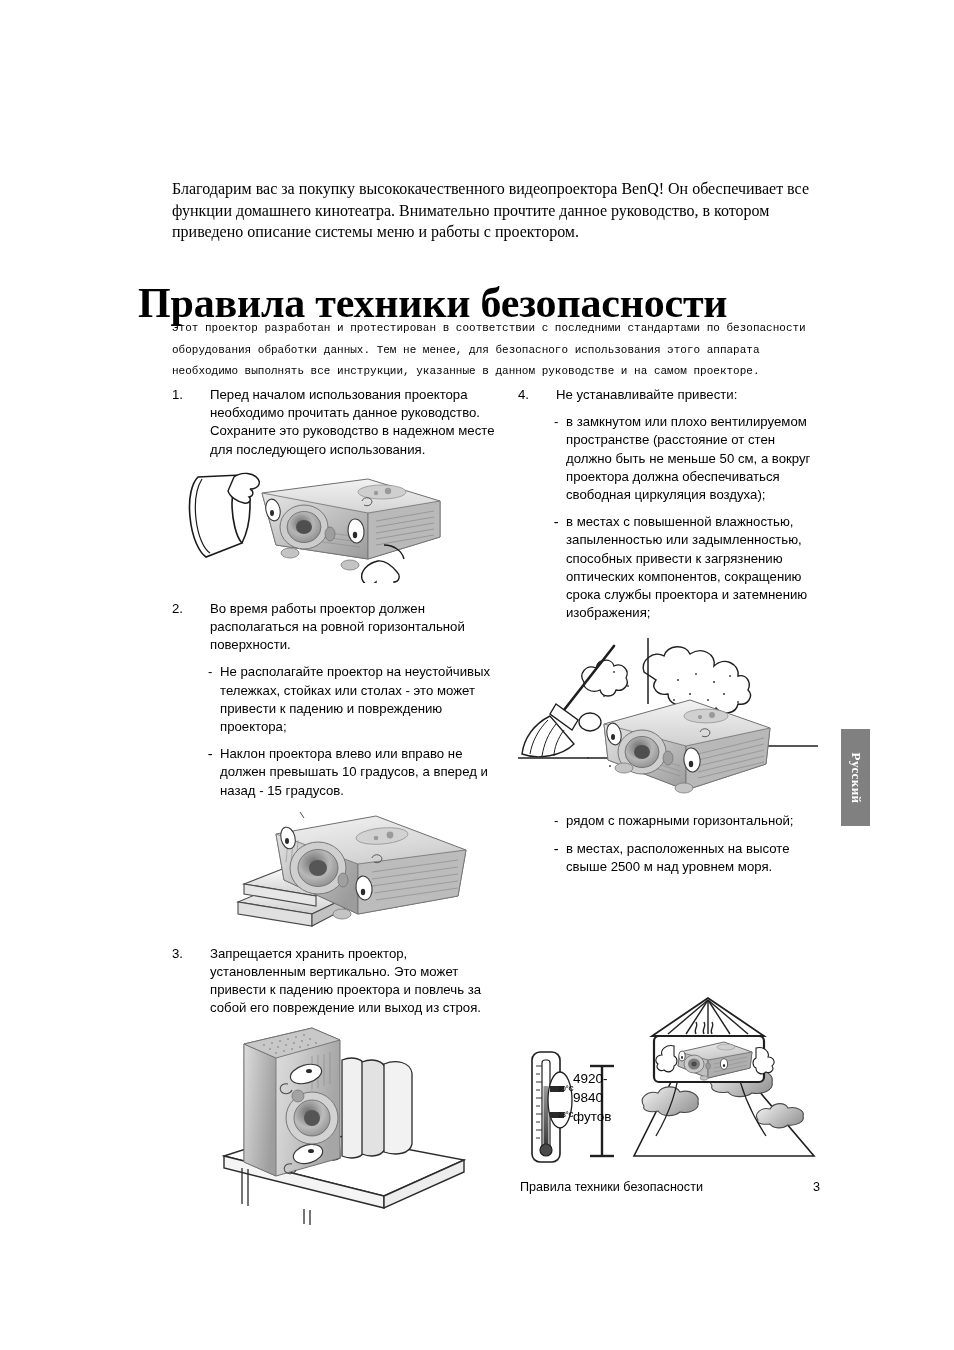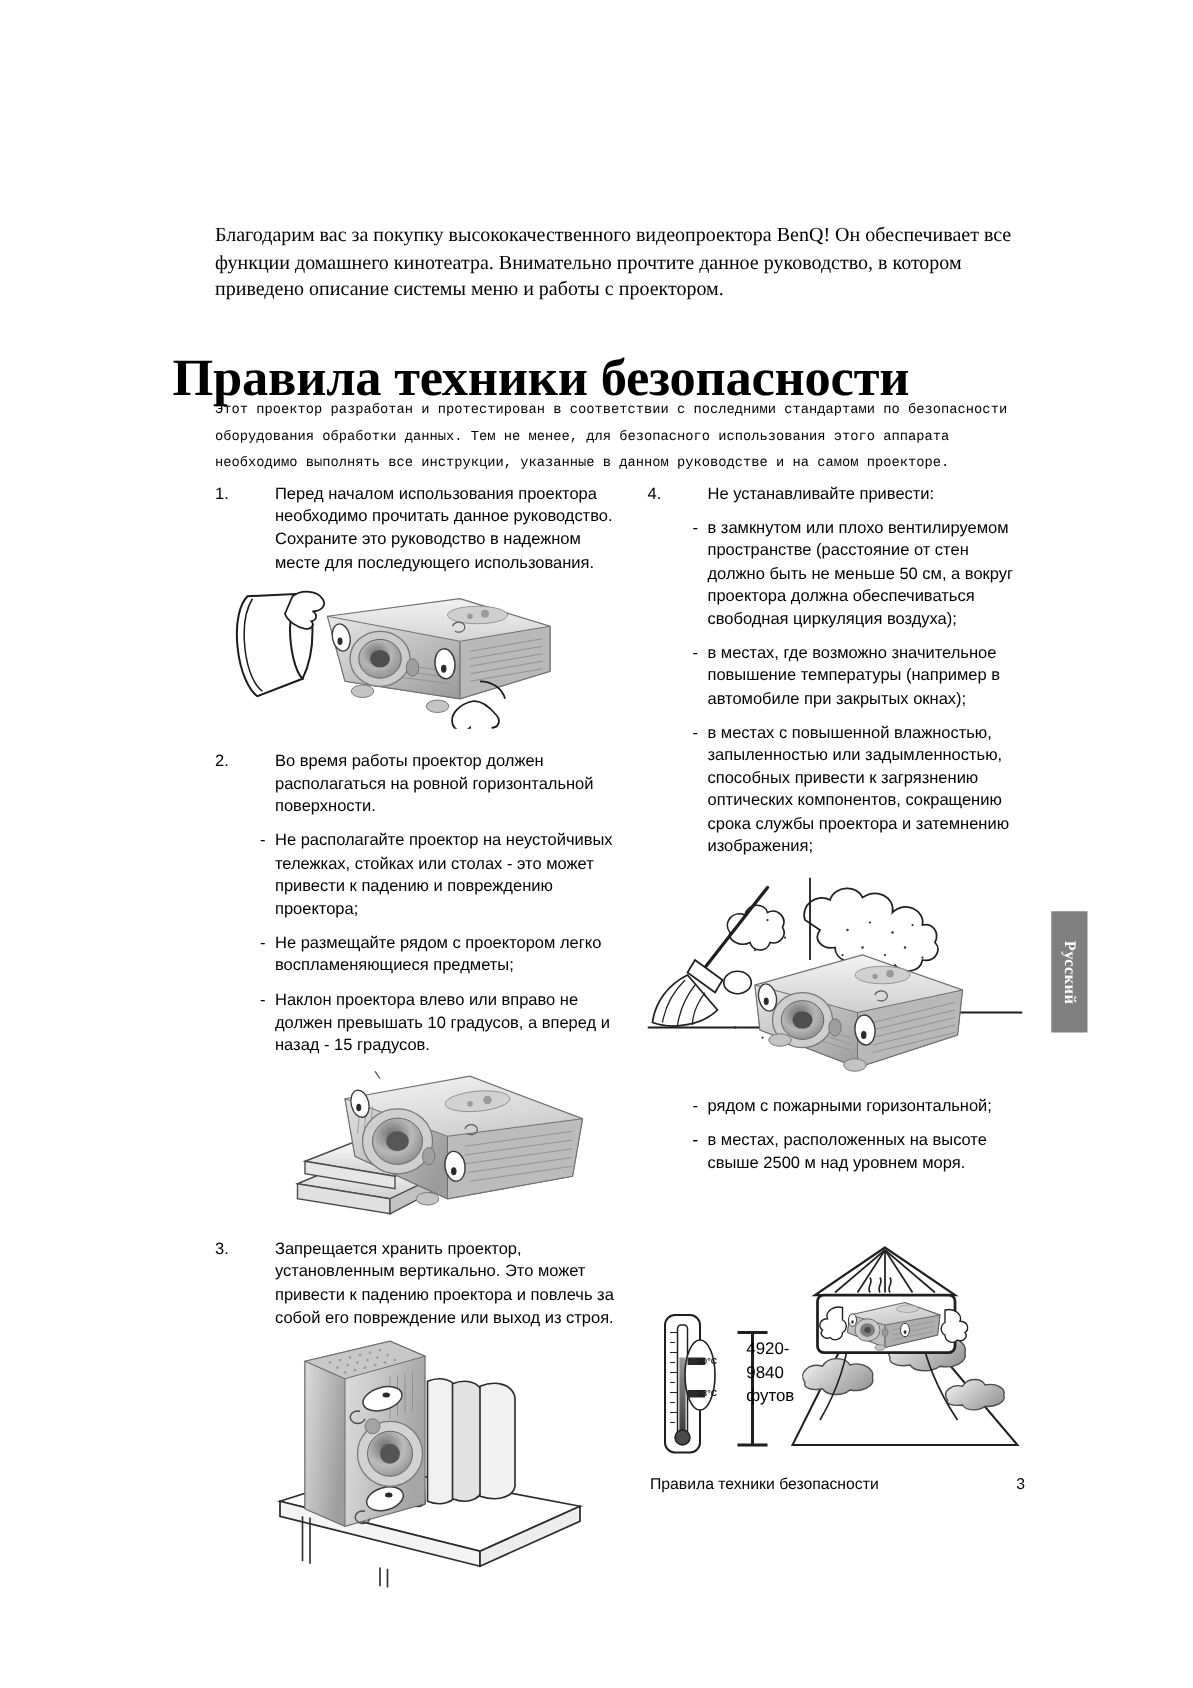--- a/index.html
+++ b/index.html
@@ -83,7 +83,7 @@
     text-align: left;
   }
   .item .body {
-    margin-left: 48px;
+    margin-left: 38px;
   }
   .sub {
     position: relative;

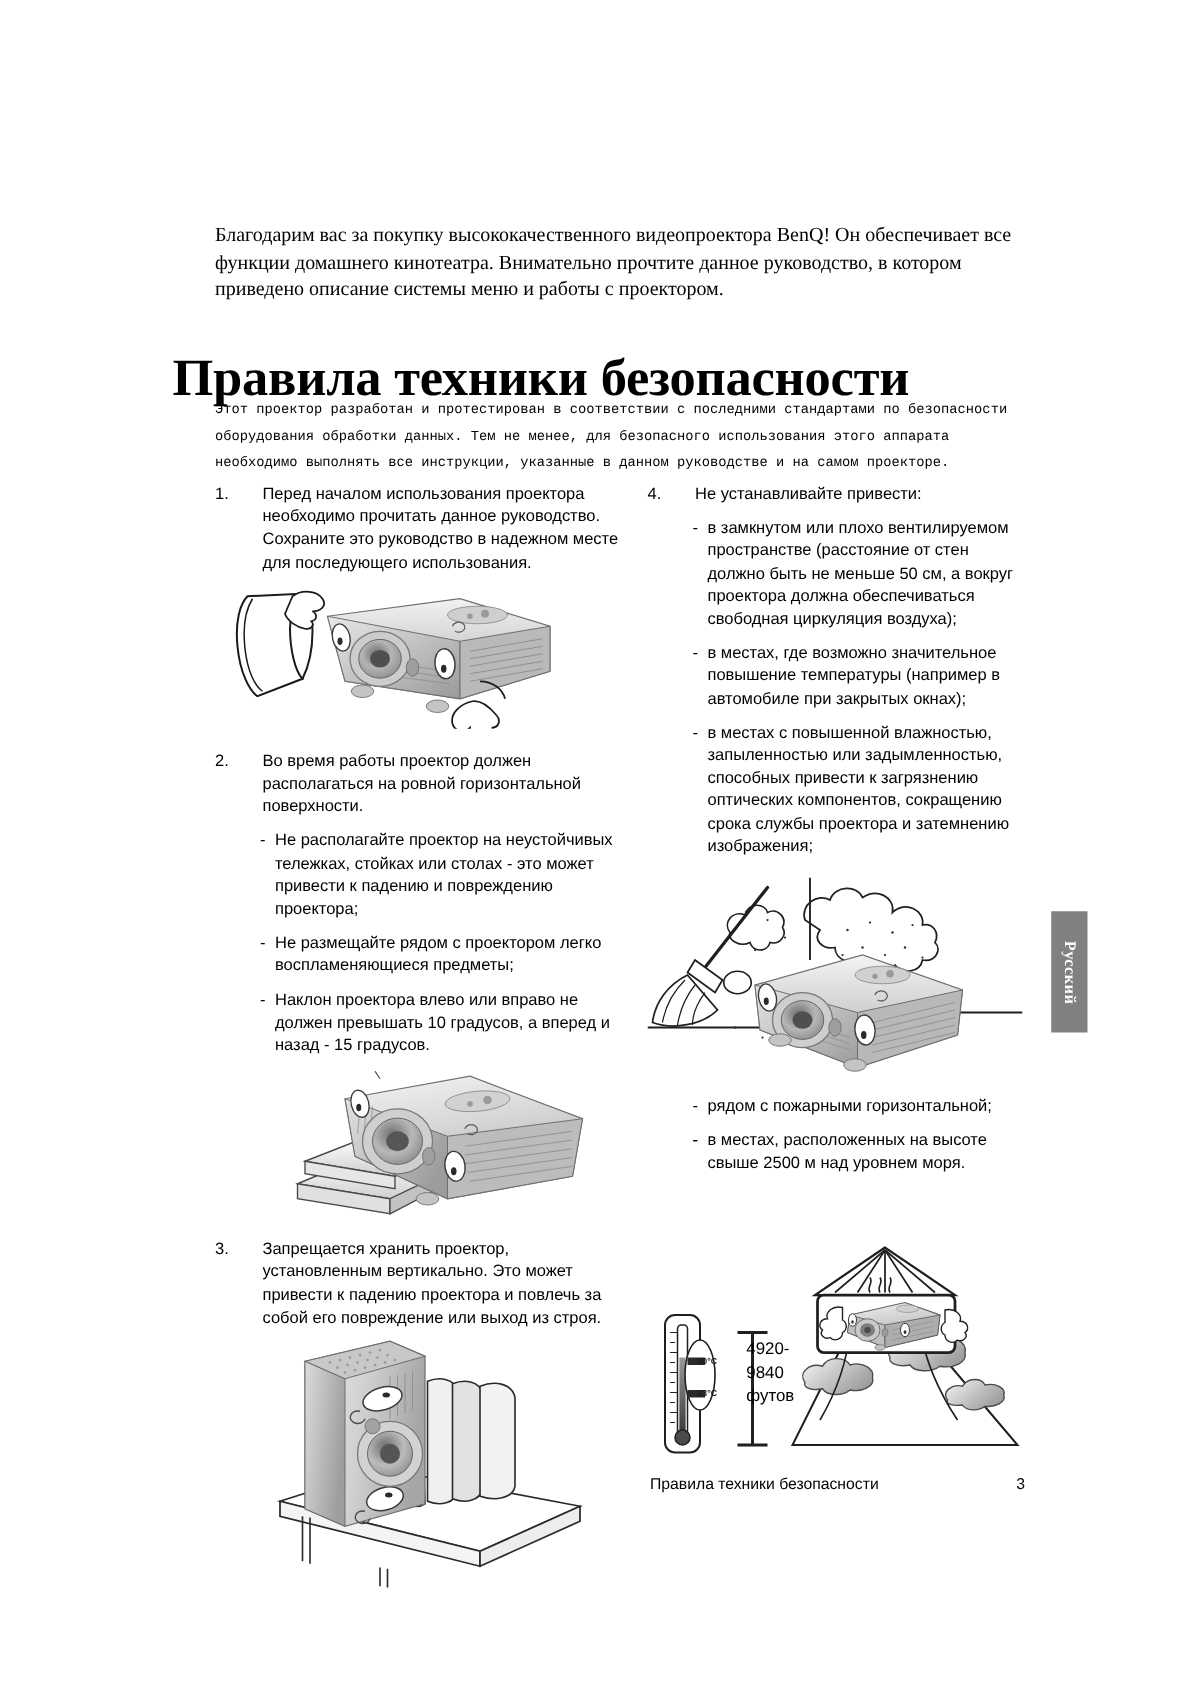--- a/index.html
+++ b/index.html
@@ -416,7 +416,6 @@
     </div>
     <div class="sub">
       <span class="dash">-</span>
-      <span>в местах, где возможно значительное повышение температуры (например в автомобиле при закрытых окнах);</span>
     </div>
     <div class="sub">
       <span class="dash">-</span>

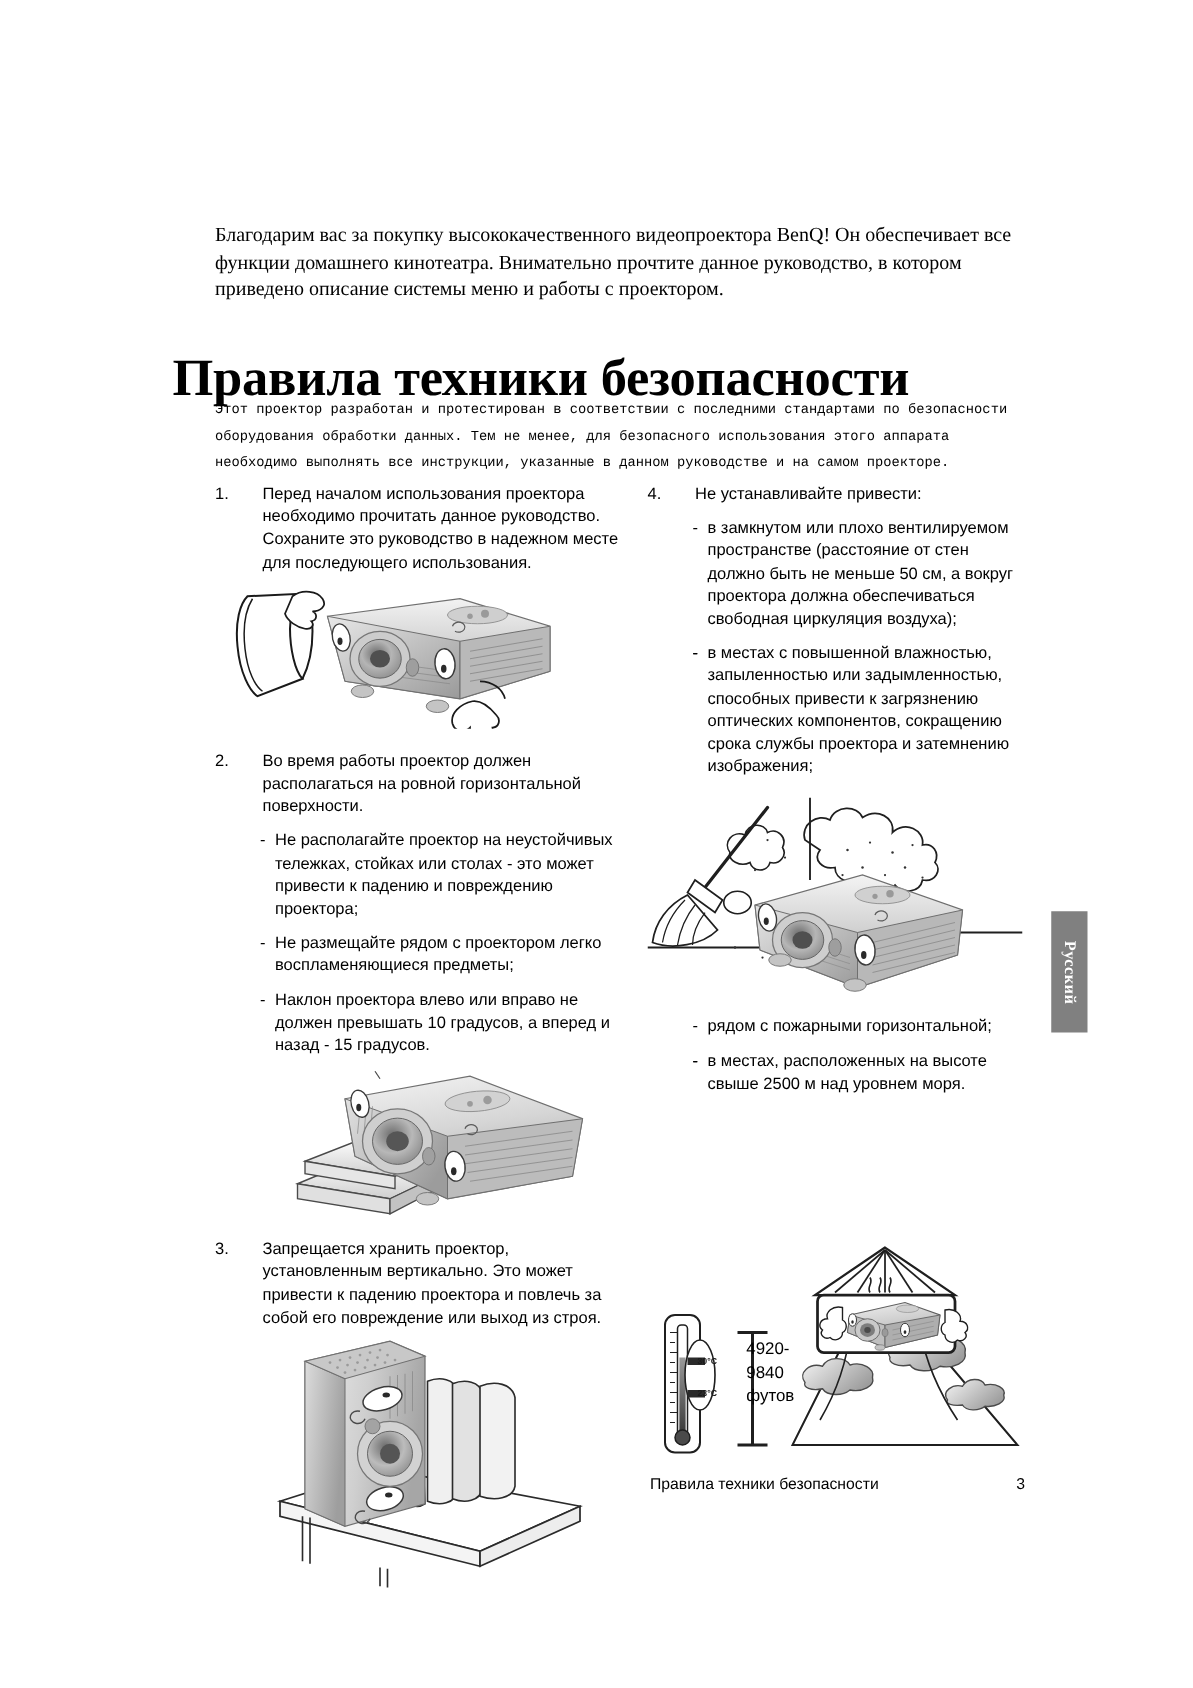--- a/index.html
+++ b/index.html
@@ -246,7 +246,6 @@
     </div>
     <div class="sub">
       <span class="dash">-</span>
-      <span>Не размещайте рядом с проектором легко воспламеняющиеся предметы;</span>
     </div>
     <div class="sub">
       <span class="dash">-</span>

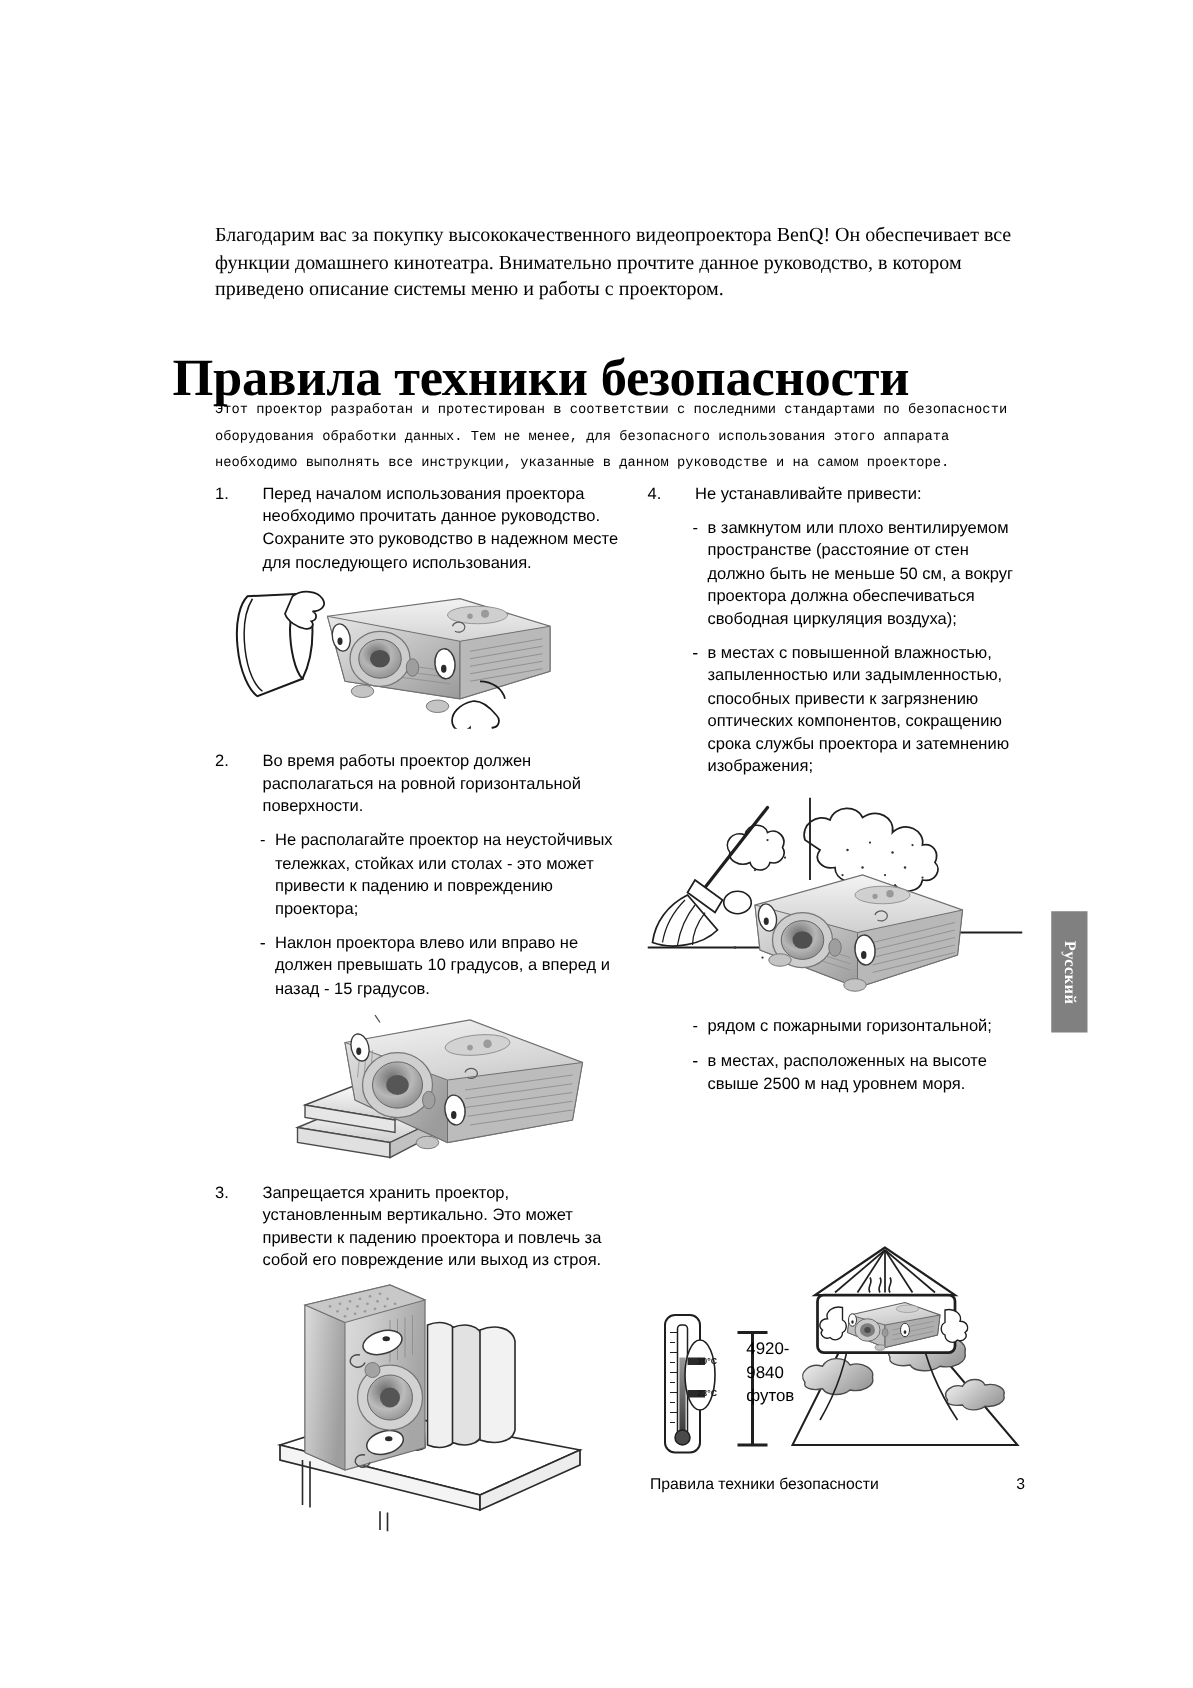--- a/index.html
+++ b/index.html
@@ -146,7 +146,6 @@
     font-size: 13.5px;
     line-height: 19px;
     text-align: left;
-    padding-left: 24px;
   }
 </style>
 </head>

